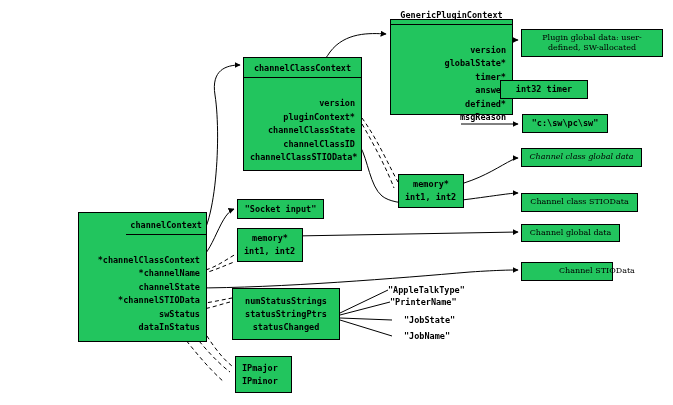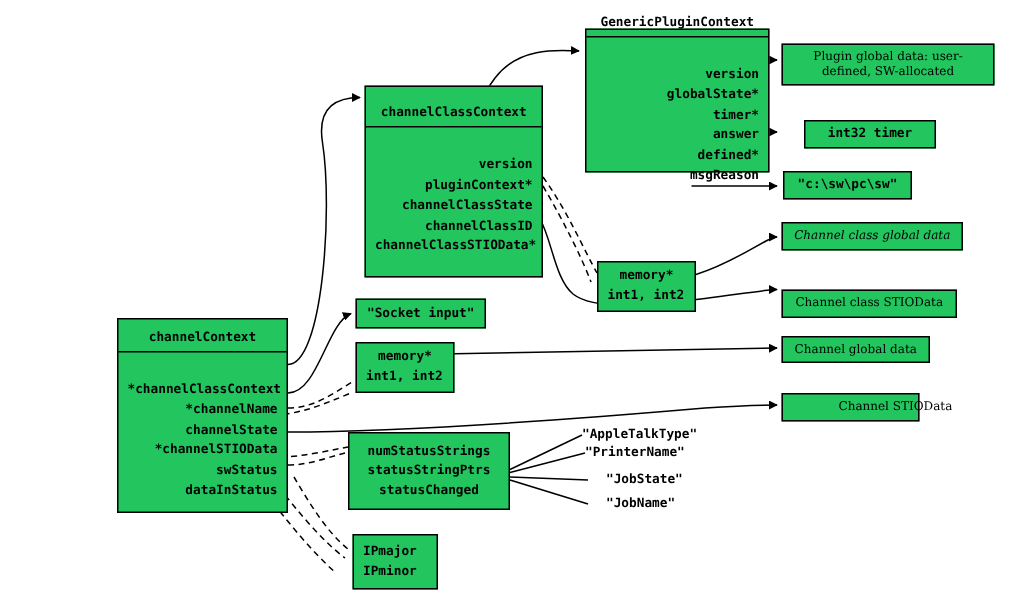--- a/index.html
+++ b/index.html
@@ -158,7 +158,7 @@
     </div>
   </div>
 
-  <div class="box struct" style="left:243px; top:57px; width:119px; height:128px;">
+  <div class="box struct" style="left:243px; top:57px; width:119px; height:114px;">
     <div class="title">channelClassContext</div>
     <div class="fields">
       <div class="field">version</div>

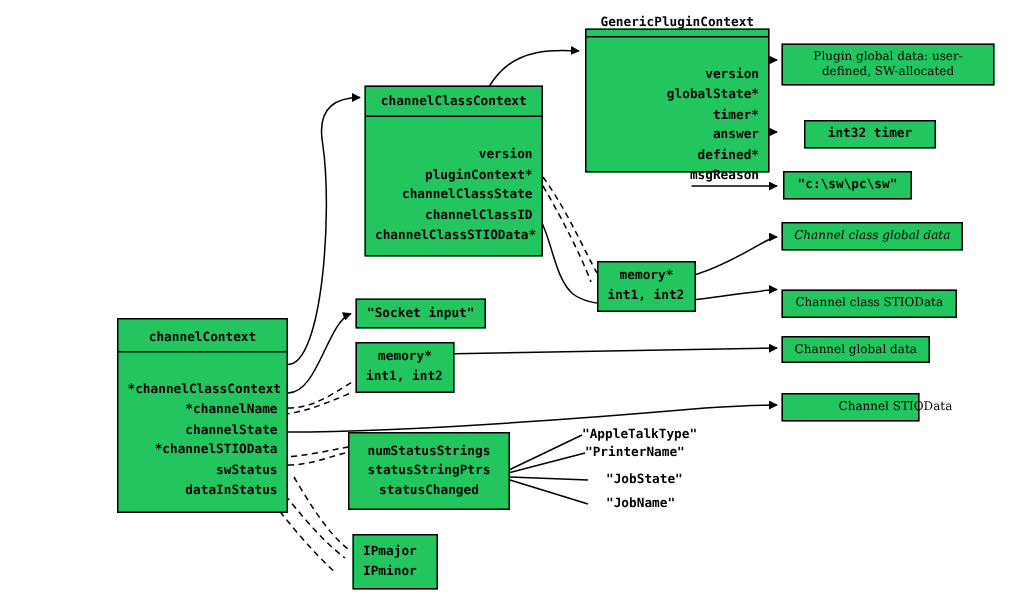--- a/index.html
+++ b/index.html
@@ -201,7 +201,7 @@
     </div>
   </div>
 
-  <div class="box" style="left:536px; top:80px; width:88px; height:19px;">
+  <div class="box" style="left:500px; top:80px; width:88px; height:19px;">
     <div class="mono">
       <span class="line">int32 timer</span>
     </div>

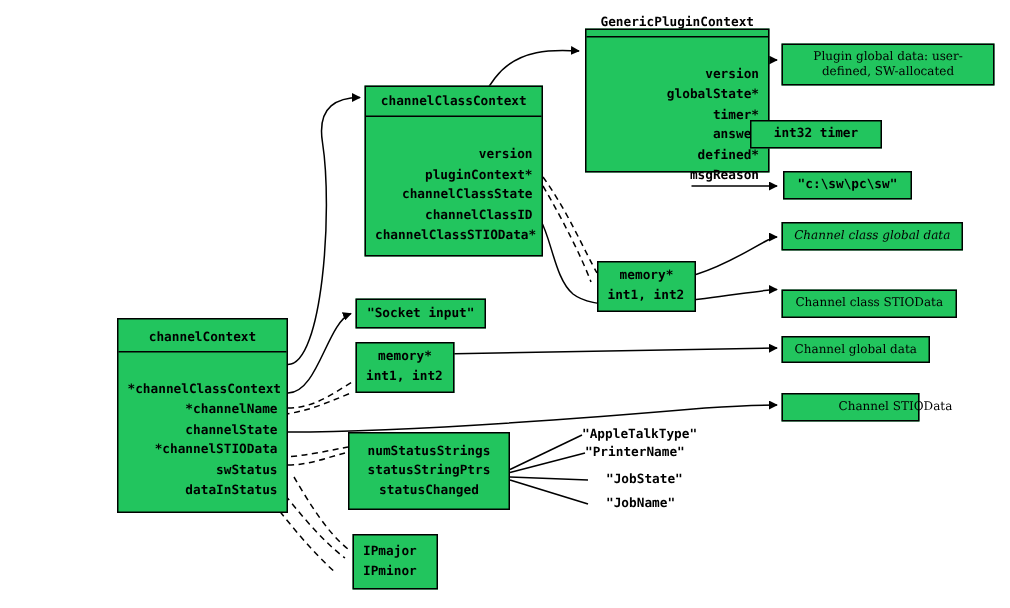--- a/index.html
+++ b/index.html
@@ -146,7 +146,7 @@
     <path d="M 340 320 L 392 336" fill="none" stroke="#000000" stroke-width="1"></path>
   </svg>
 
-  <div class="box struct" style="left:78px; top:212px; width:114px; height:130px;">
+  <div class="box struct" style="left:78px; top:212px; width:129px; height:130px;align-items:flex-end;">
     <div class="title">channelContext</div>
     <div class="fields">
       <div class="field">*channelClassContext</div>

